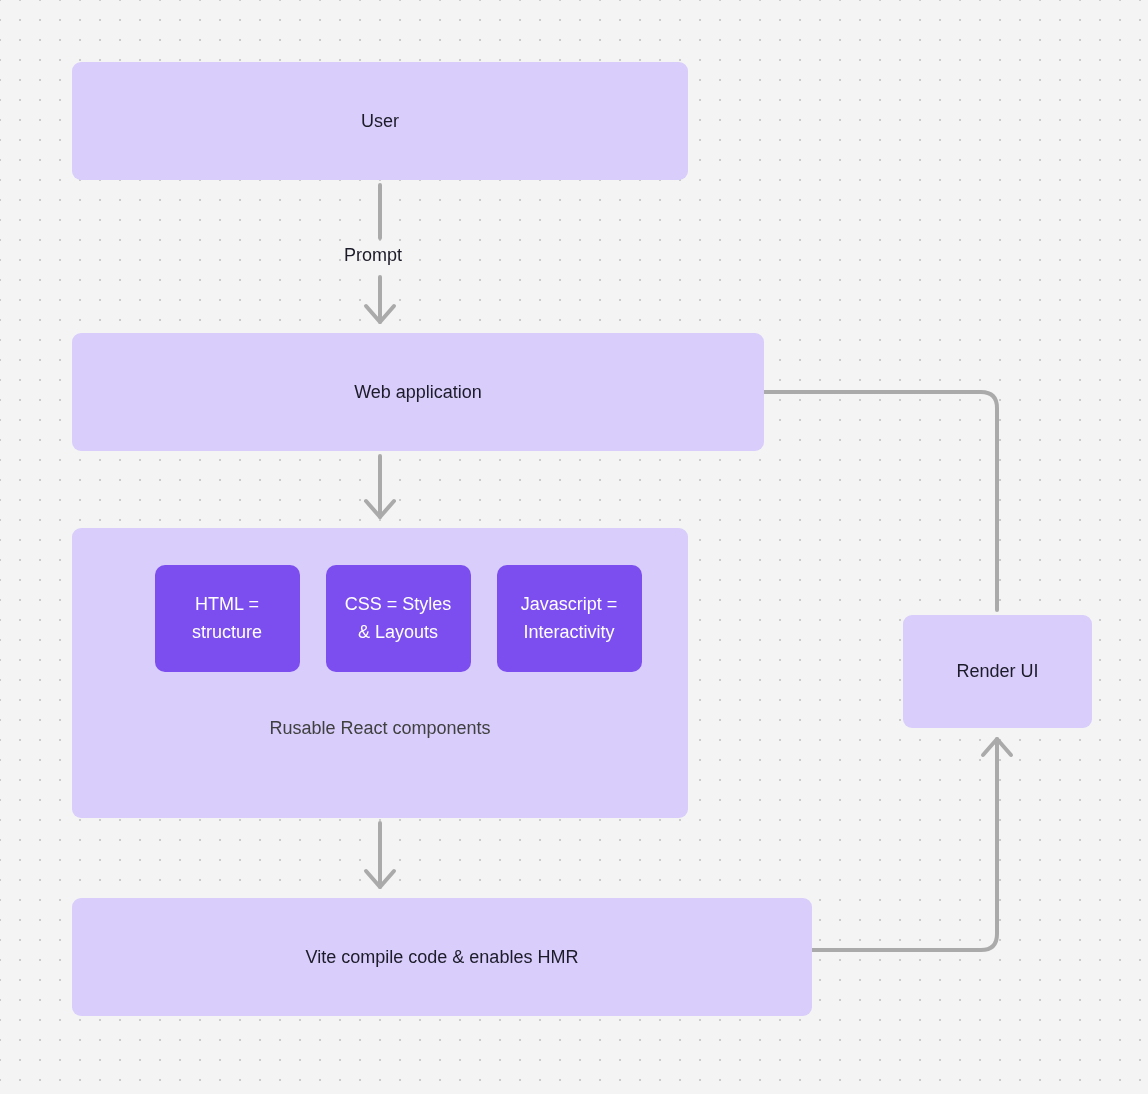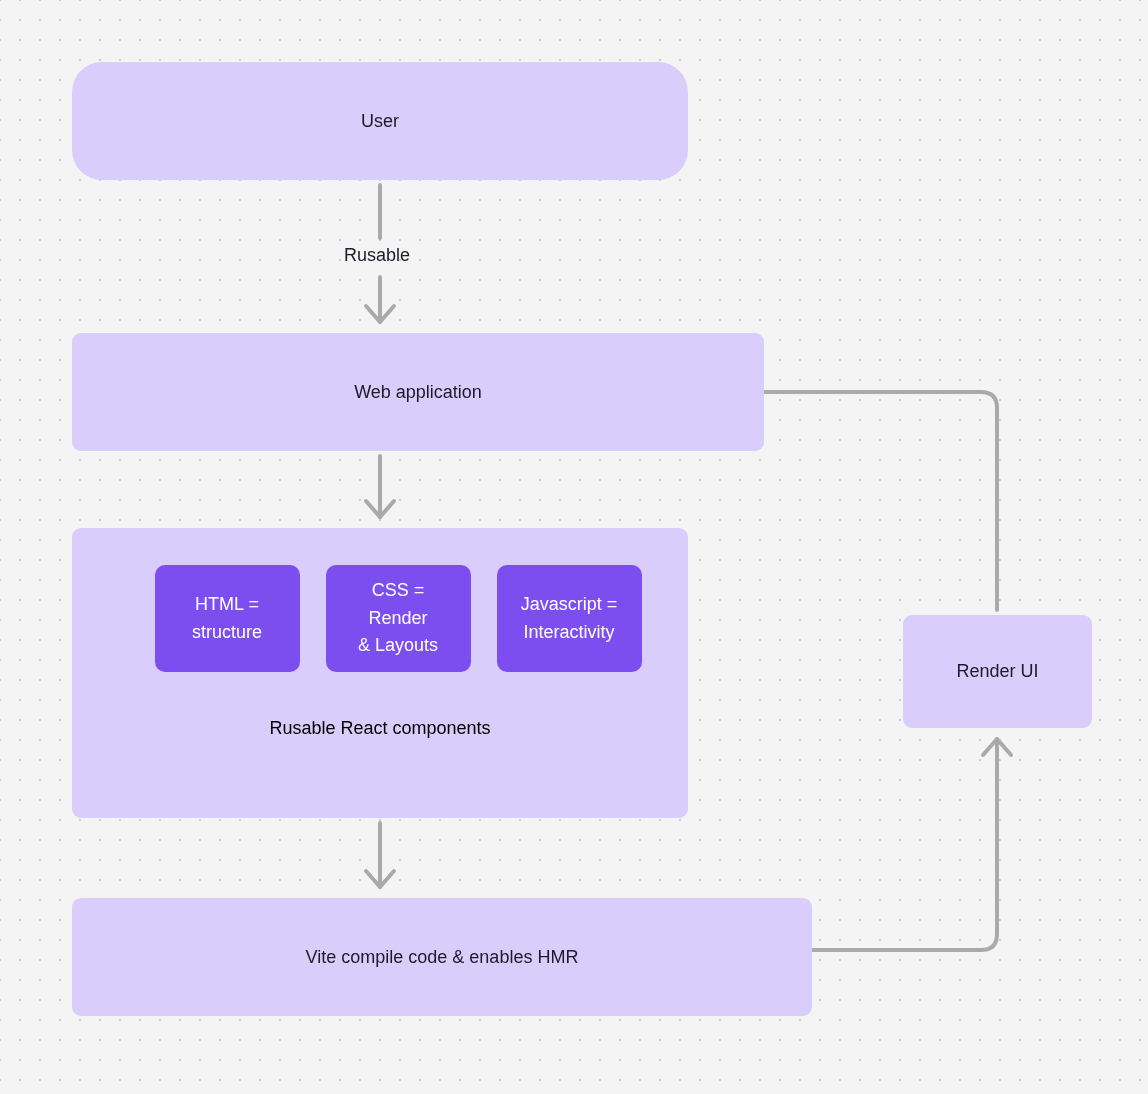--- a/index.html
+++ b/index.html
@@ -46,7 +46,7 @@
     display: block;
     padding: 0 14px;
   }
-  #node-user        { left: 72px;  top: 62px;  width: 616px; height: 118px; border-radius: 30px; }
+  #node-user        { left: 72px;  top: 62px;  width: 616px; height: 118px; }
   #node-webapp      { left: 72px;  top: 333px; width: 692px; height: 118px; }
   #node-components  { left: 72px;  top: 528px; width: 616px; height: 290px; align-items: flex-start; justify-content: flex-start; }
   #node-vite        { left: 72px;  top: 898px; width: 740px; height: 118px; }

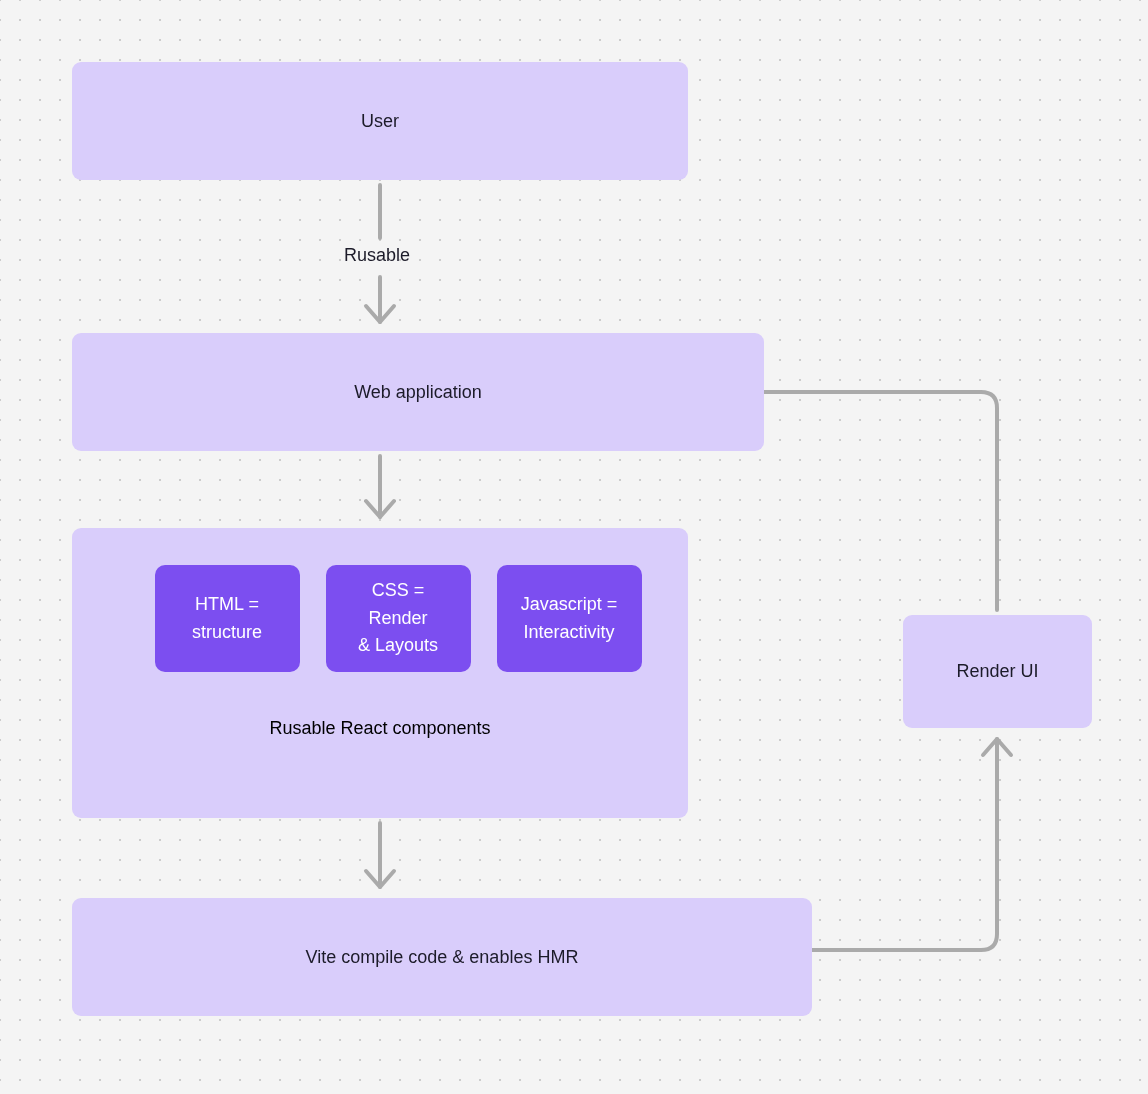--- a/index.html
+++ b/index.html
@@ -140,7 +140,7 @@
     <span class="node-label">User</span>
   </div>
 
-  <div class="edge-label" id="label-prompt">Rusable</div>
+  <div class="edge-label" id="label-prompt">Prompt</div>
 
   <div class="node" id="node-webapp">
     <span class="node-label">Web application</span>

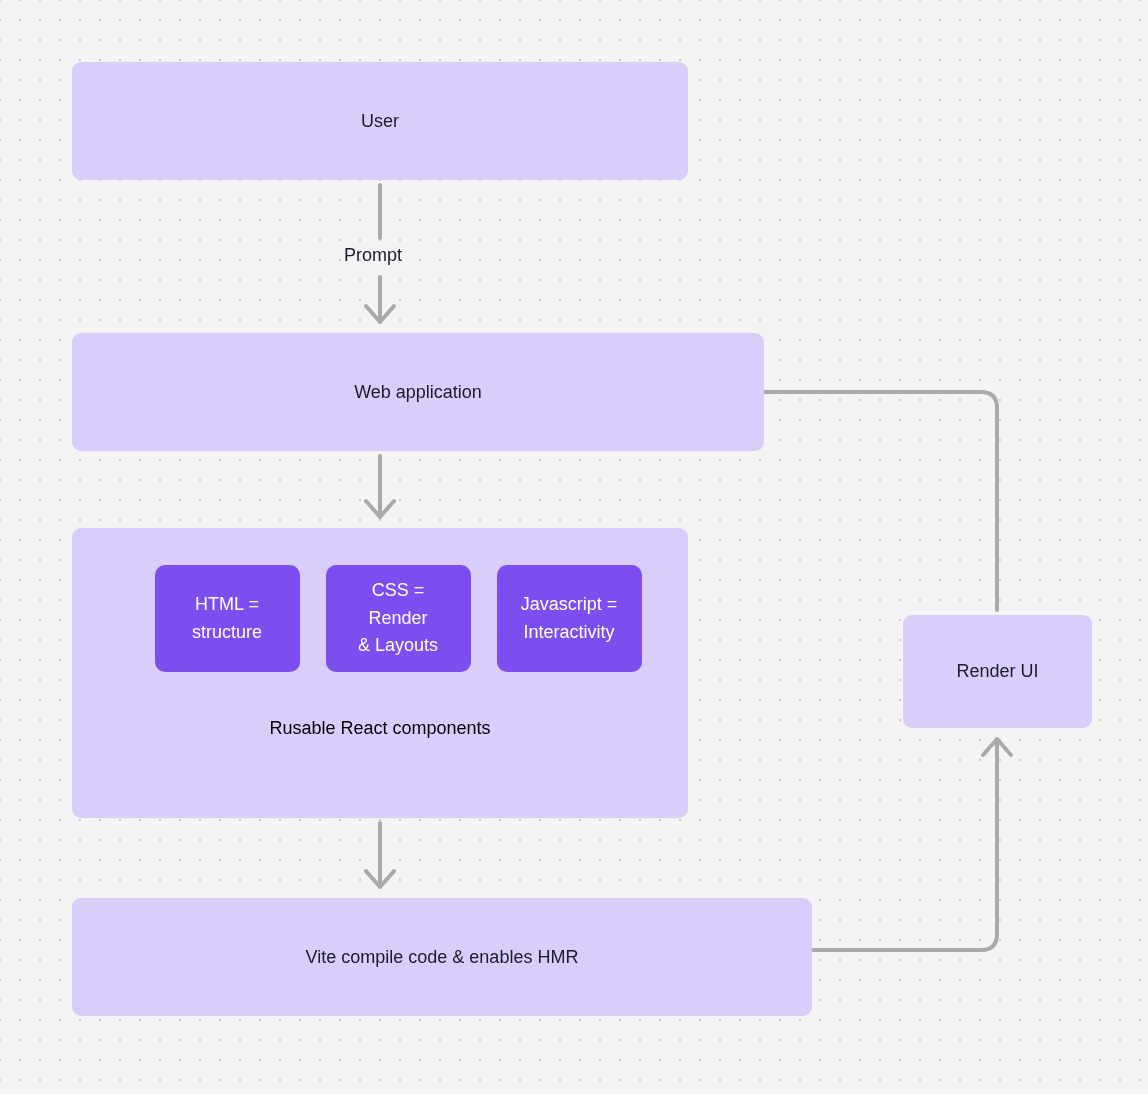--- a/index.html
+++ b/index.html
@@ -156,7 +156,7 @@
       </div>
       <div class="chip">
         <span>
-            <span style="display: block;">CSS = Render</span>
+            <span style="display: block;">CSS = Styles</span>
             <span style="display: block;">&amp; Layouts</span>
           </span>
       </div>

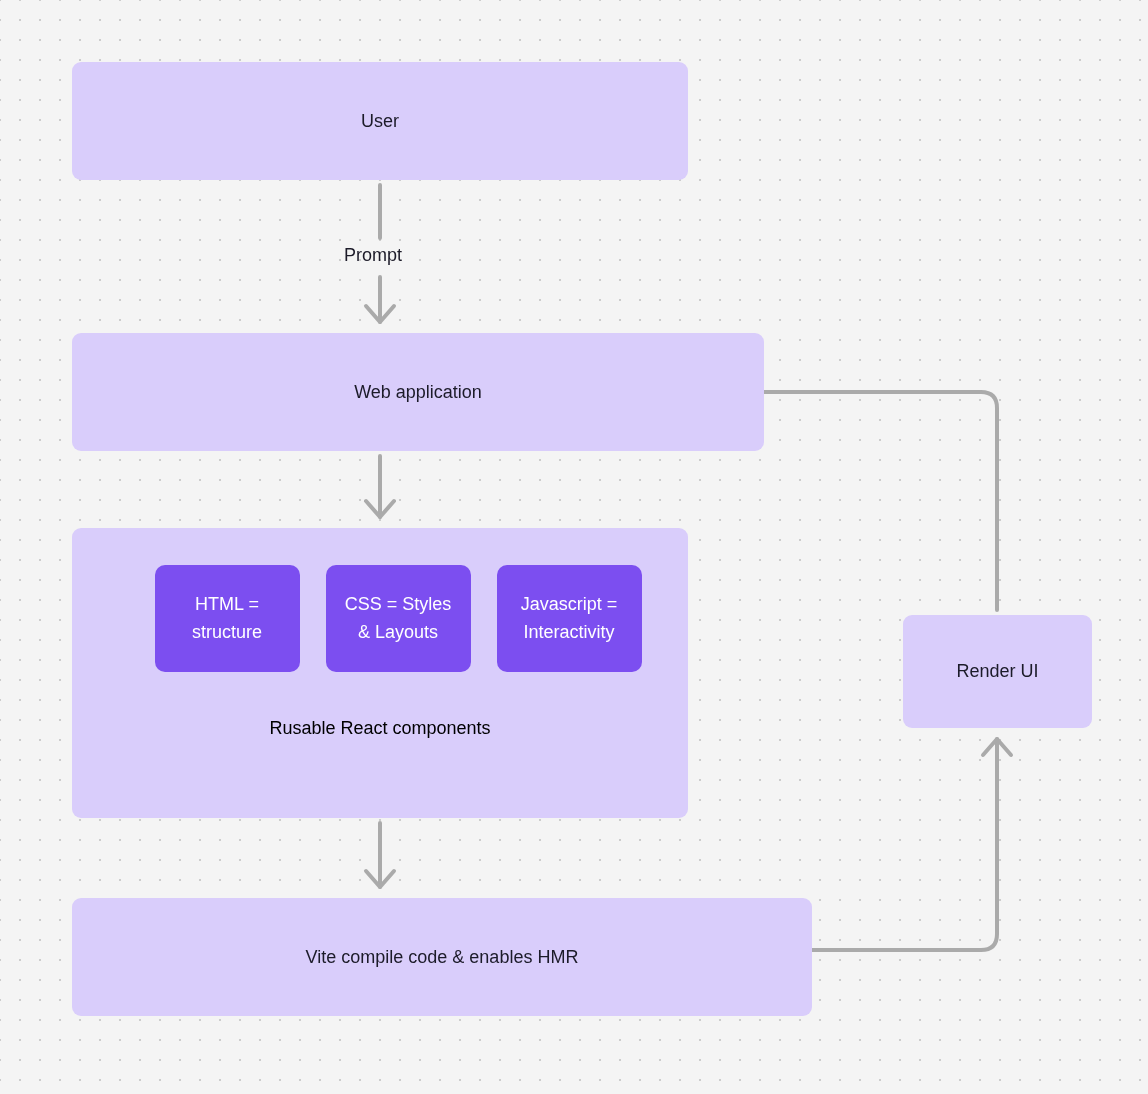--- a/index.html
+++ b/index.html
@@ -84,7 +84,7 @@
     width: 616px;
     text-align: center;
     font-size: 18px;
-    color: #000000;
+    color: #404040;
   }
 
   .edge-label {

